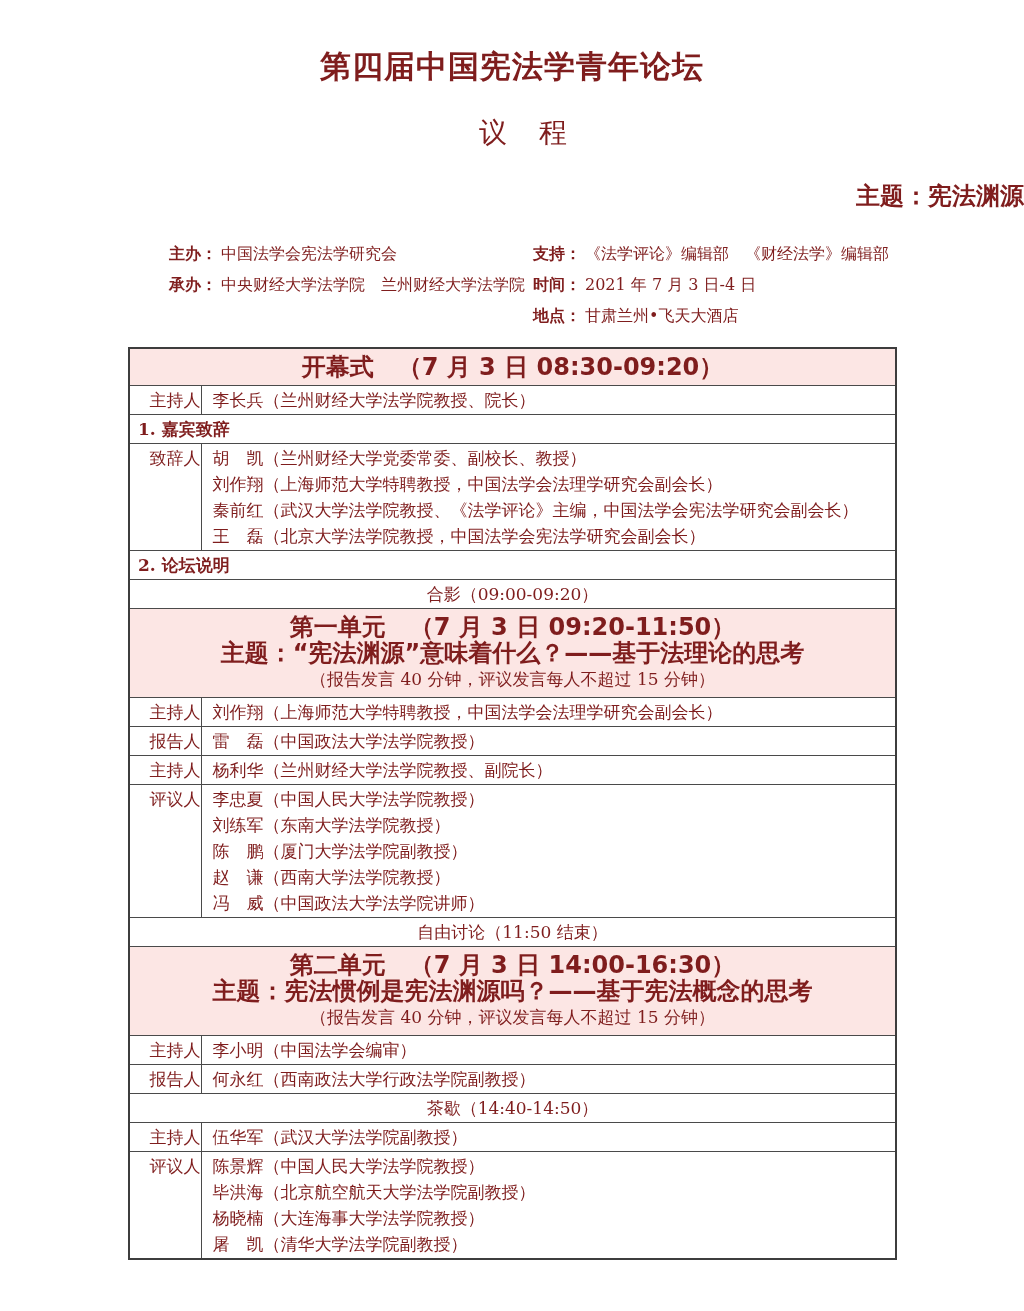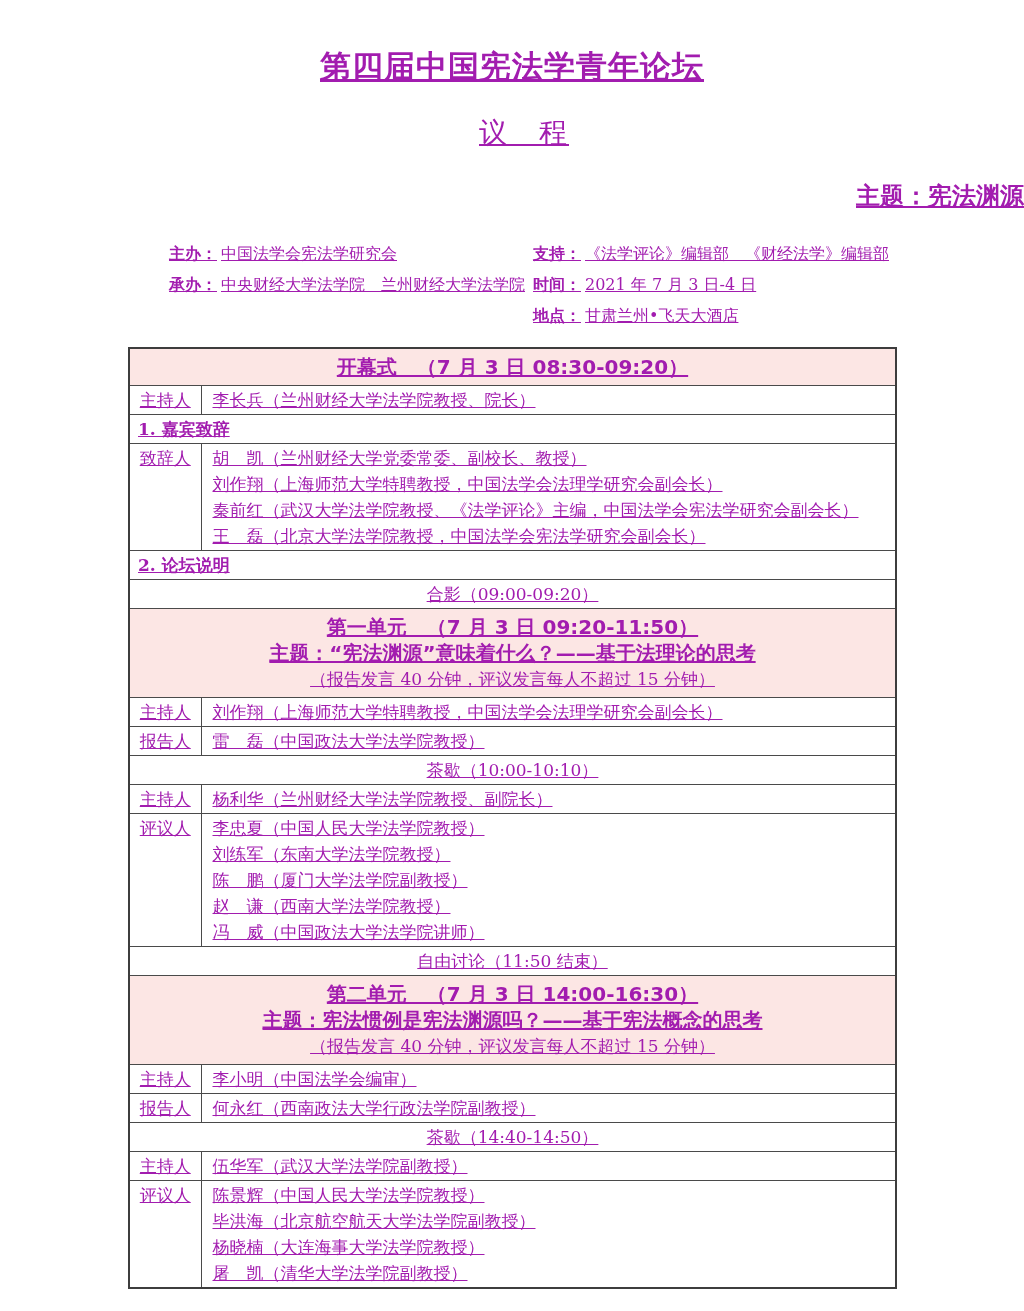--- a/index.html
+++ b/index.html
@@ -10,8 +10,7 @@
     background:#ffffff;
     overflow:hidden;
     font-family:"DejaVu Serif","Liberation Serif",serif;
-    color:#a21caf;
-    text-decoration:underline;
+    color:#7f1d1d;
   }
   .doc-title {
     margin-top:46px;

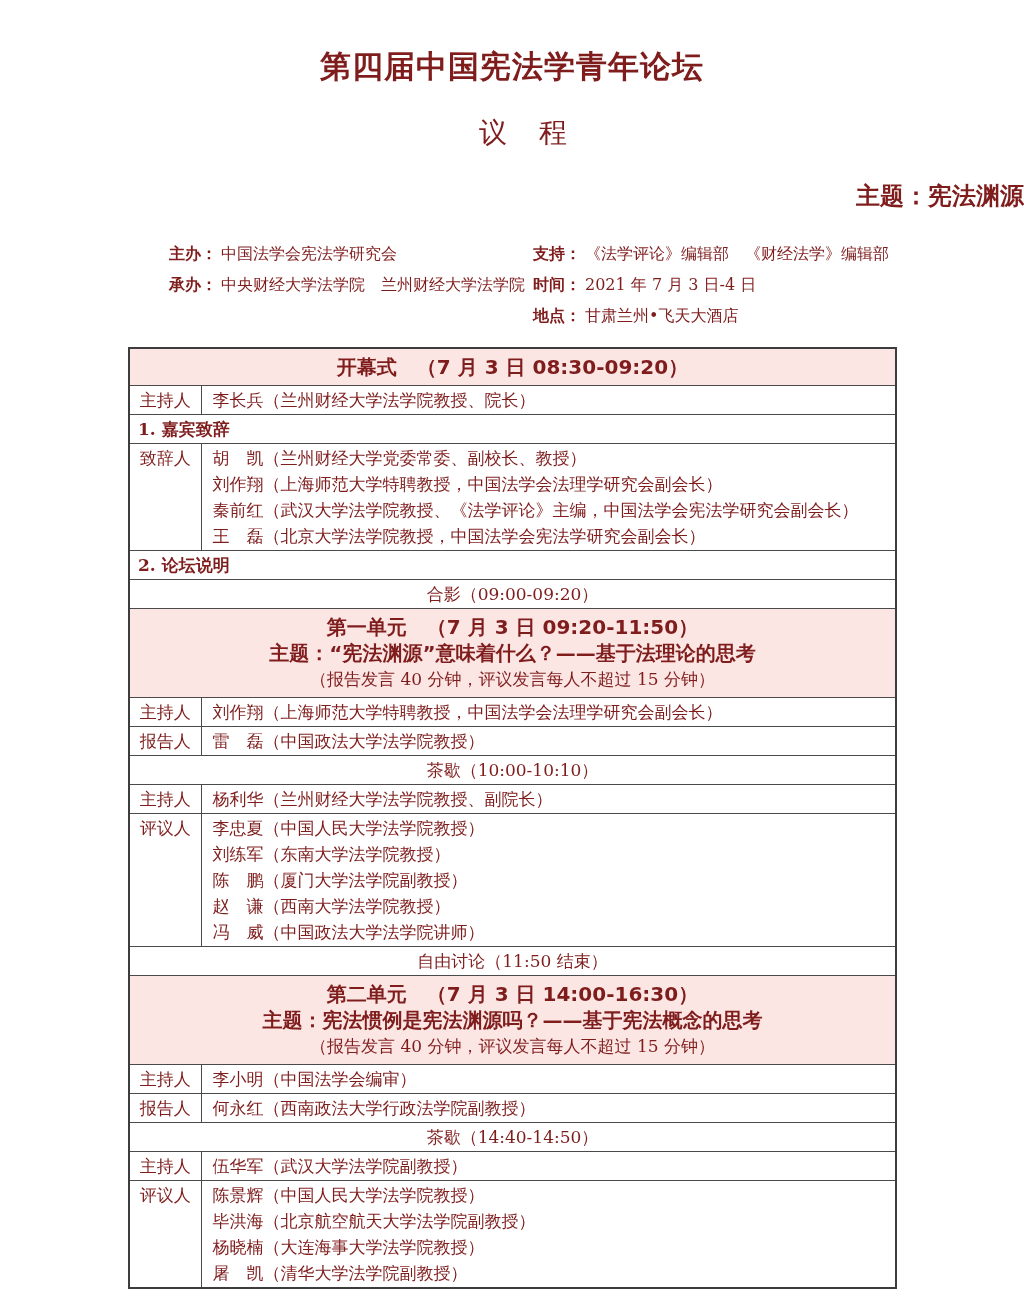--- a/index.html
+++ b/index.html
@@ -79,7 +79,7 @@
   .session-line.s-bold {
     font-weight:bold;
     font-family:"DejaVu Sans","Liberation Sans",sans-serif;
-    font-size:20px;
+    font-size:24px;
   }
   .session-line.s-normal { font-size:17px; }
   .section-cell {

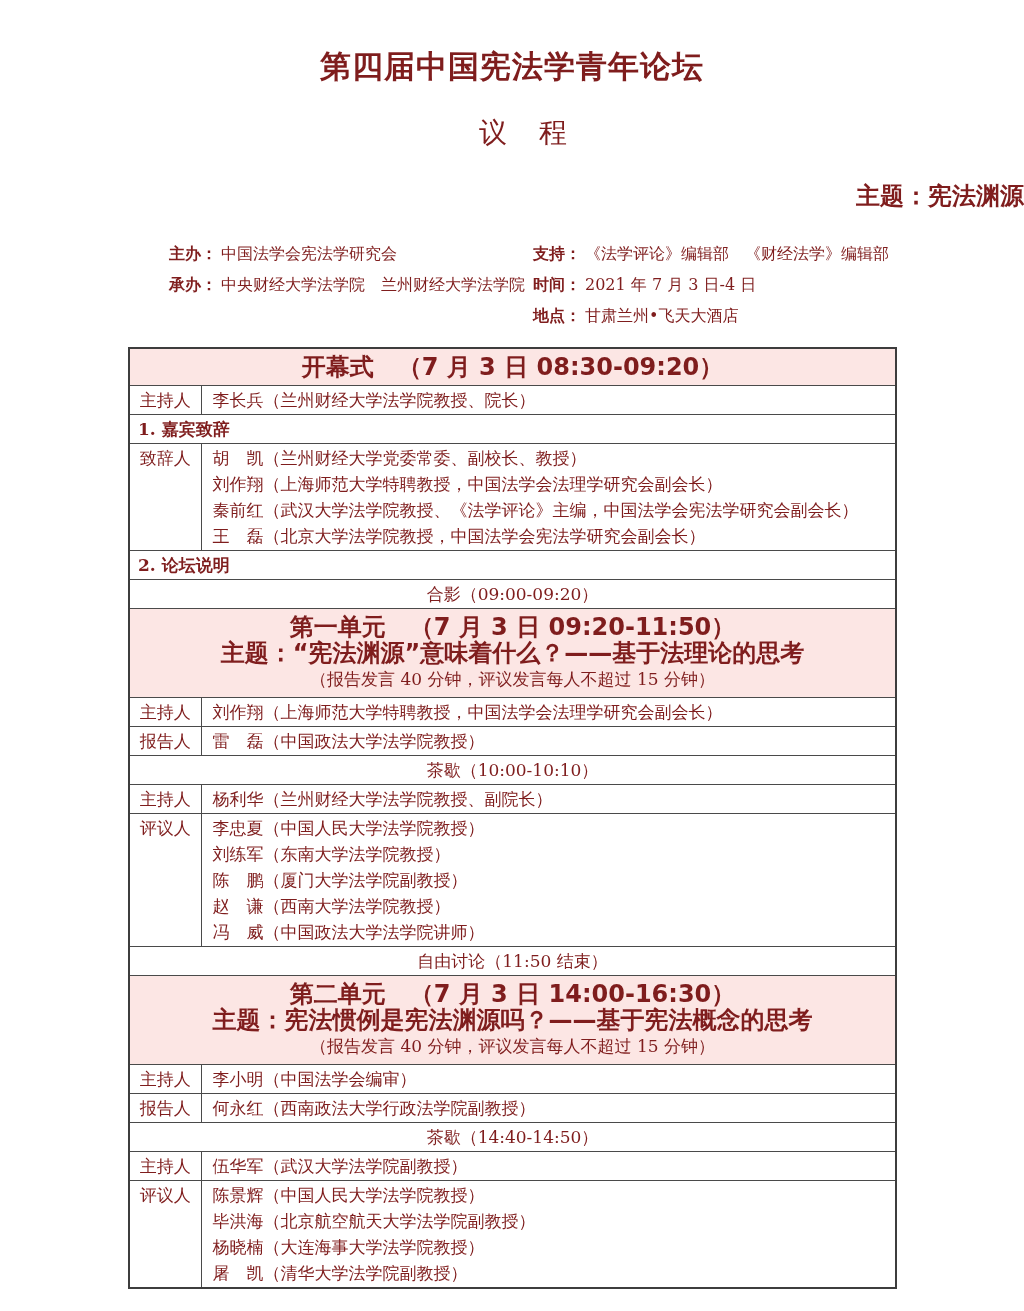--- a/index.html
+++ b/index.html
@@ -61,7 +61,7 @@
   table.agenda td { border:1px solid #4a4a4a; vertical-align:top; }
   .label-cell {
     width:72px;
-    text-align:center;
+    text-align:right;
     line-height:26px;
     padding:1px 0;
   }

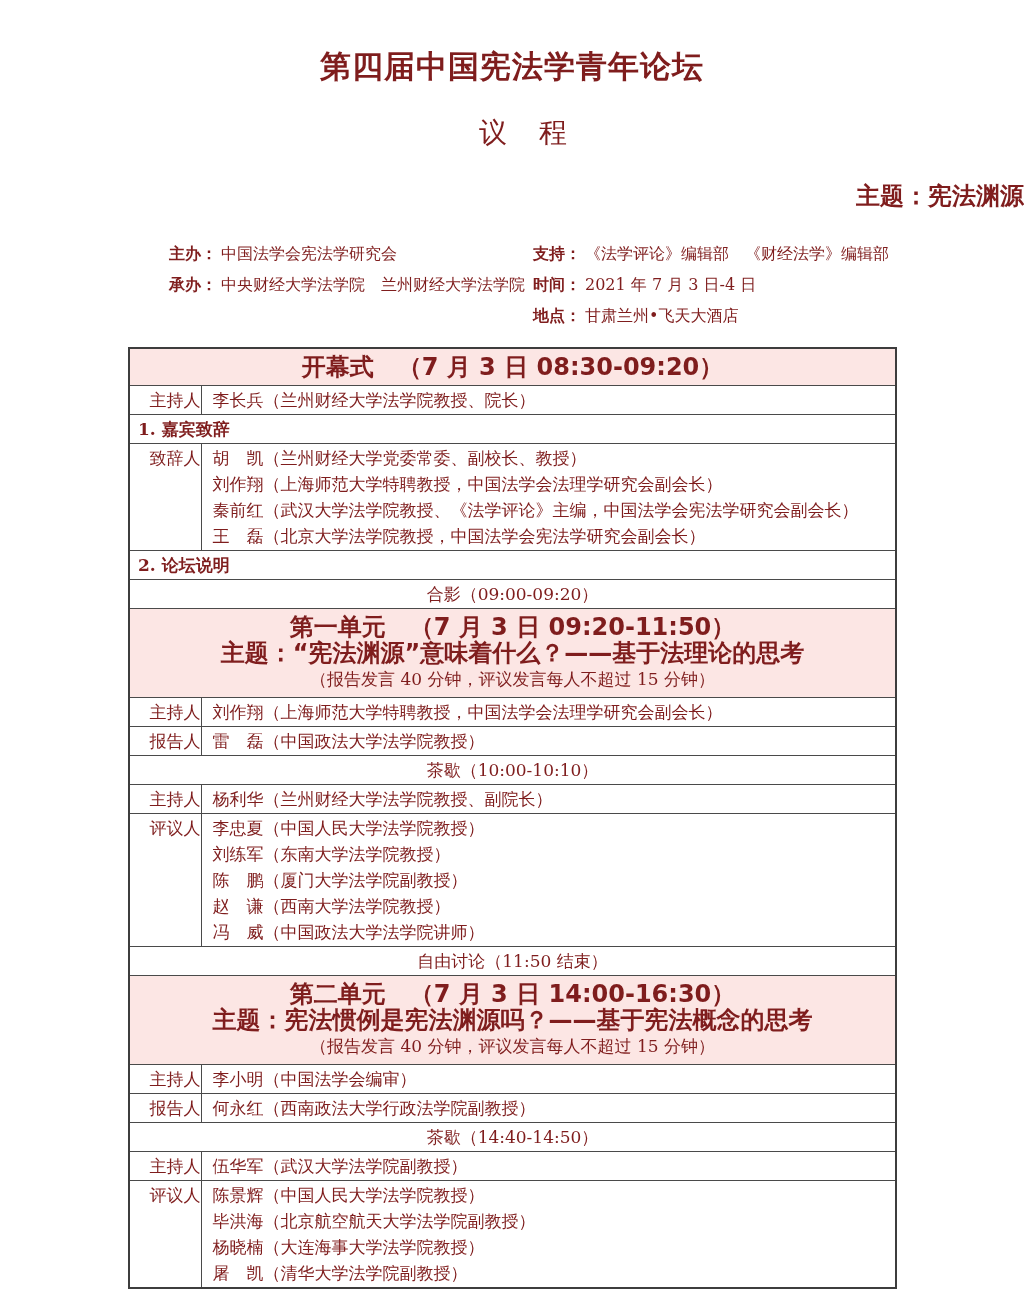--- a/index.html
+++ b/index.html
@@ -180,9 +180,6 @@
           </td>
         </tr>
         <tr>
-          <td colspan="2" class="center-cell">茶歇（10:00-10:10）</td>
-        </tr>
-        <tr>
           <td class="label-cell">主持人</td>
           <td class="content-cell">
             <div class="person-line">杨利华（兰州财经大学法学院教授、副院长）</div>

